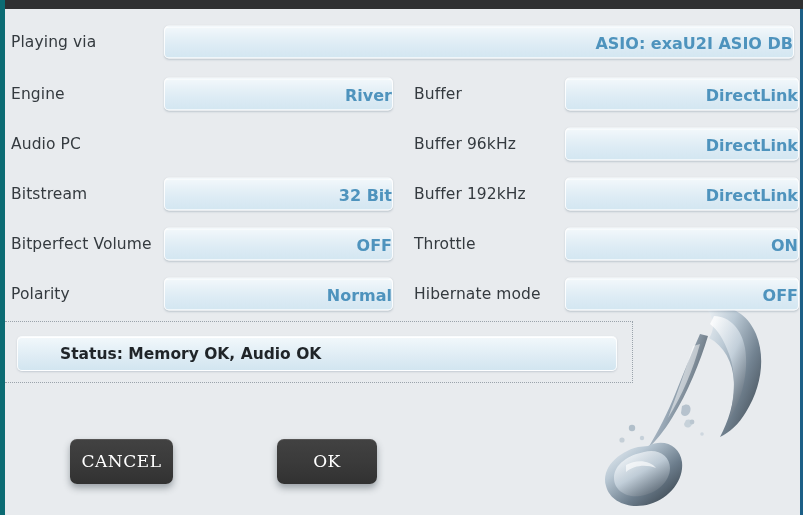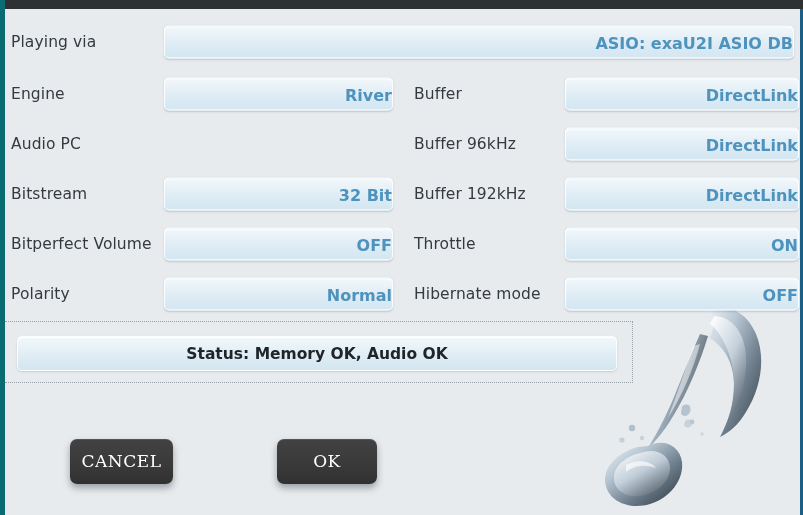--- a/index.html
+++ b/index.html
@@ -139,7 +139,6 @@
     width: 600px;
     height: 35px;
     line-height: 35px;
-    text-align: center;
     font-size: 15.5px;
     font-weight: bold;
     color: #1f2428;
@@ -153,6 +152,7 @@
     box-shadow: 0 1px 2px rgba(90,110,130,0.25),
                 inset 0 1px 0 rgba(255,255,255,0.95);
     box-sizing: border-box;
+    padding-left: 42px;
   }
 
   

